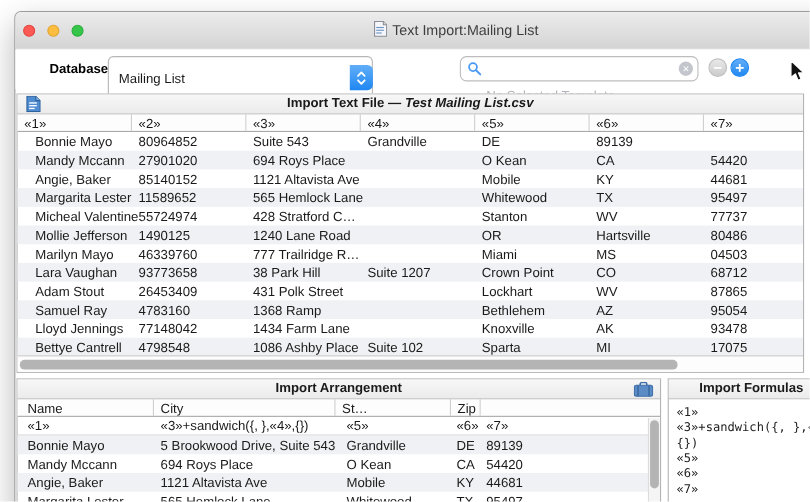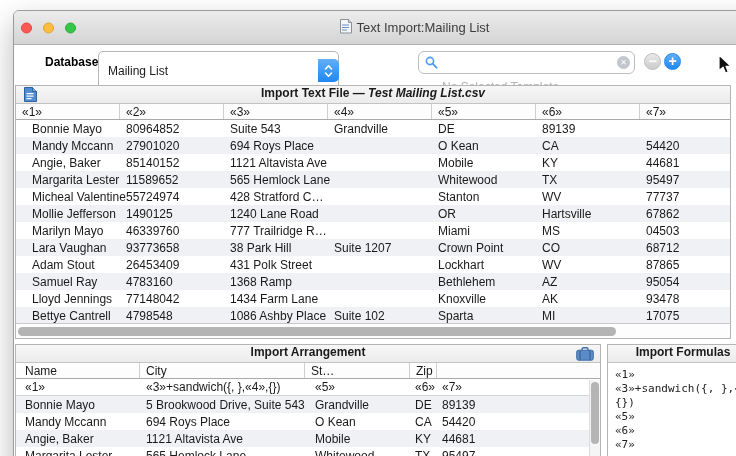--- a/index.html
+++ b/index.html
@@ -217,7 +217,7 @@
           <div class="cell"></div>
           <div class="cell">OR</div>
           <div class="cell">Hartsville</div>
-          <div class="cell">67862</div>
+          <div class="cell">80486</div>
         </div>
         <div class="frow">
           <div class="cell">Marilyn Mayo</div>

